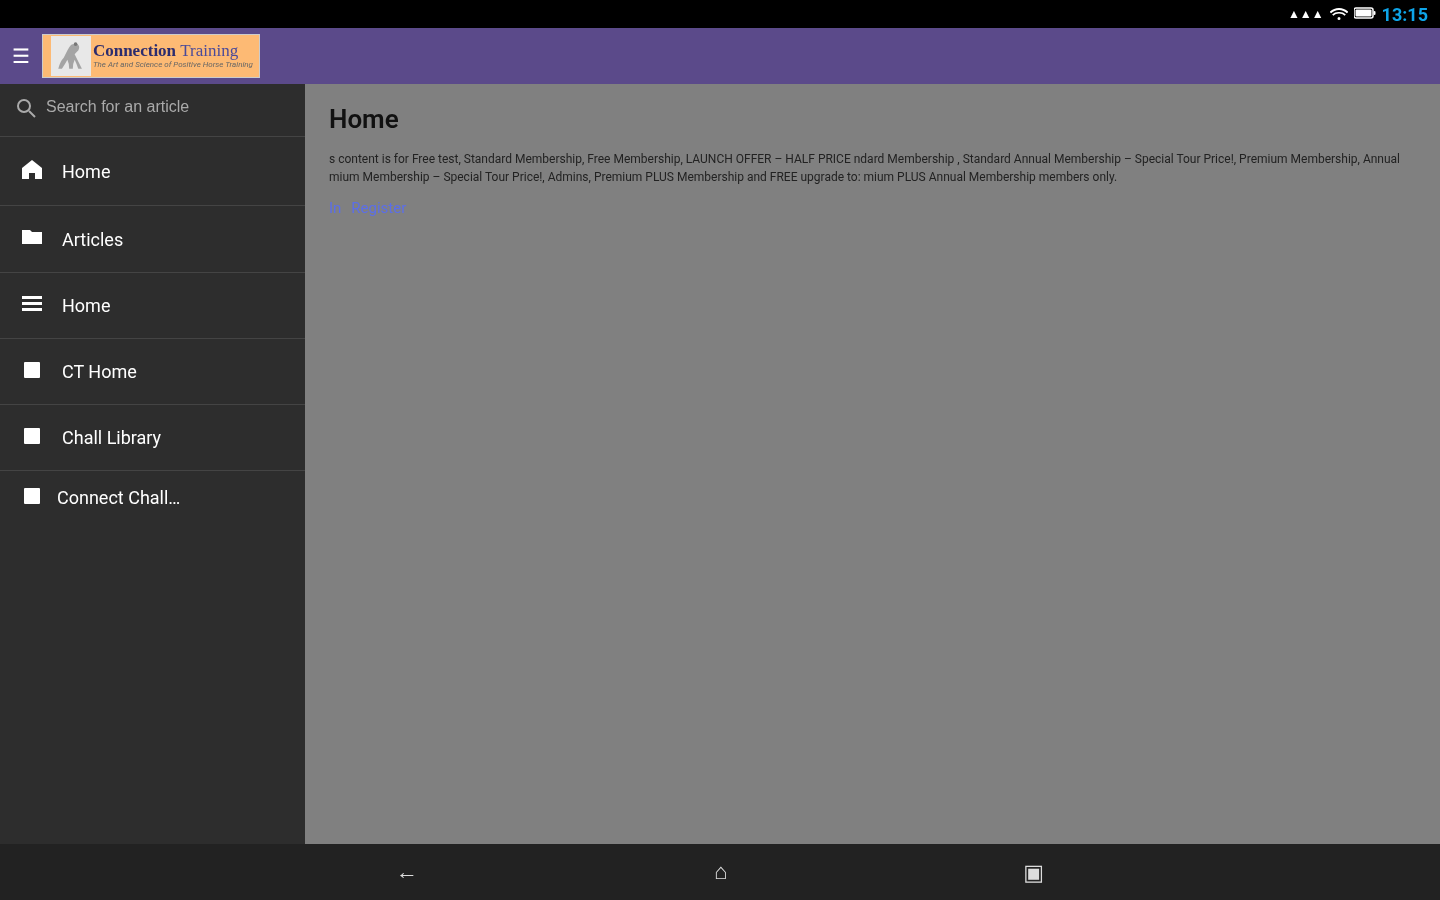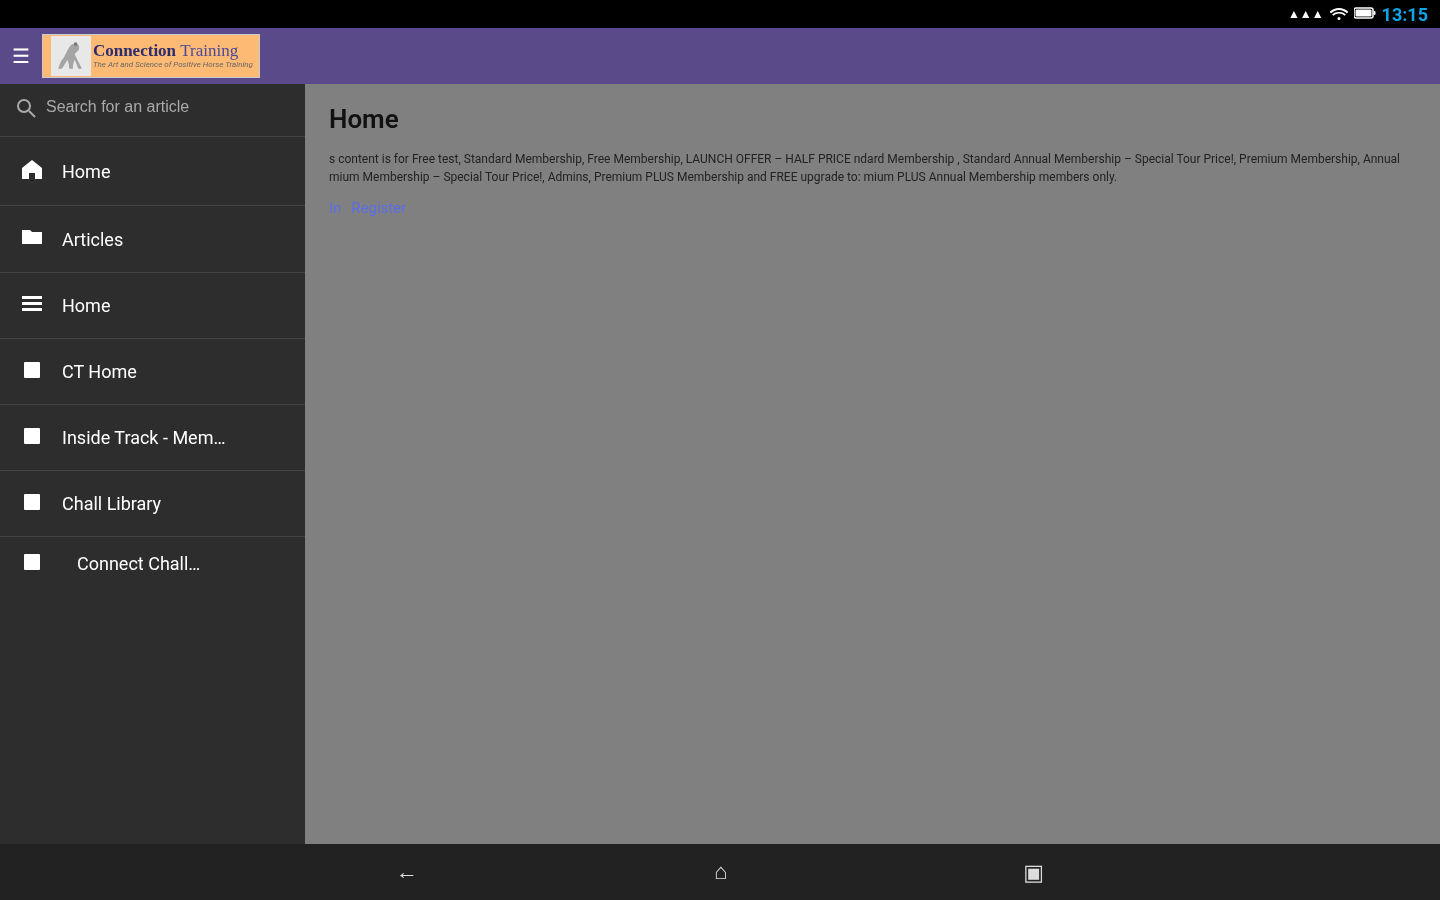--- a/index.html
+++ b/index.html
@@ -315,14 +315,6 @@
     </div>
 
 
-    <div class="nav-item">
-      <span class="nav-icon">
-        <svg width="16" height="16" viewBox="0 0 16 16" fill="white">
-          <rect x="0" y="0" width="16" height="16" rx="1"></rect>
-        </svg>
-      </span>
-      <span class="nav-label">Inside Track - Mem…</span>
-    </div>
 
 
     <div class="nav-item">

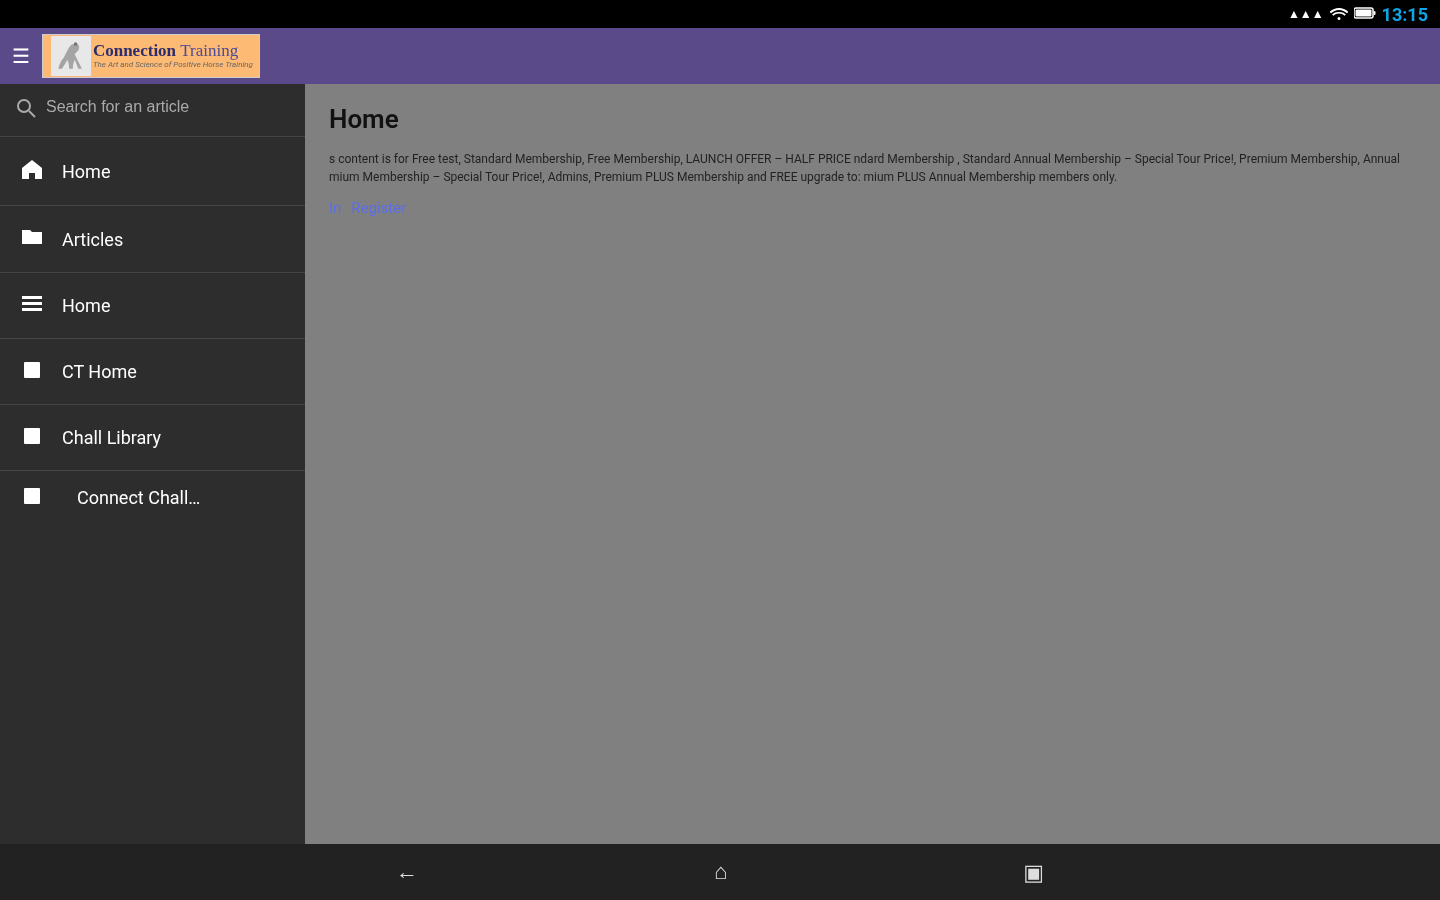--- a/index.html
+++ b/index.html
@@ -218,7 +218,7 @@
       display: flex;
       align-items: flex-end;
       padding: 16px 20px 8px 20px;
-      gap: 33px;
+      gap: 13px;
       overflow: hidden;
     }
   </style>

